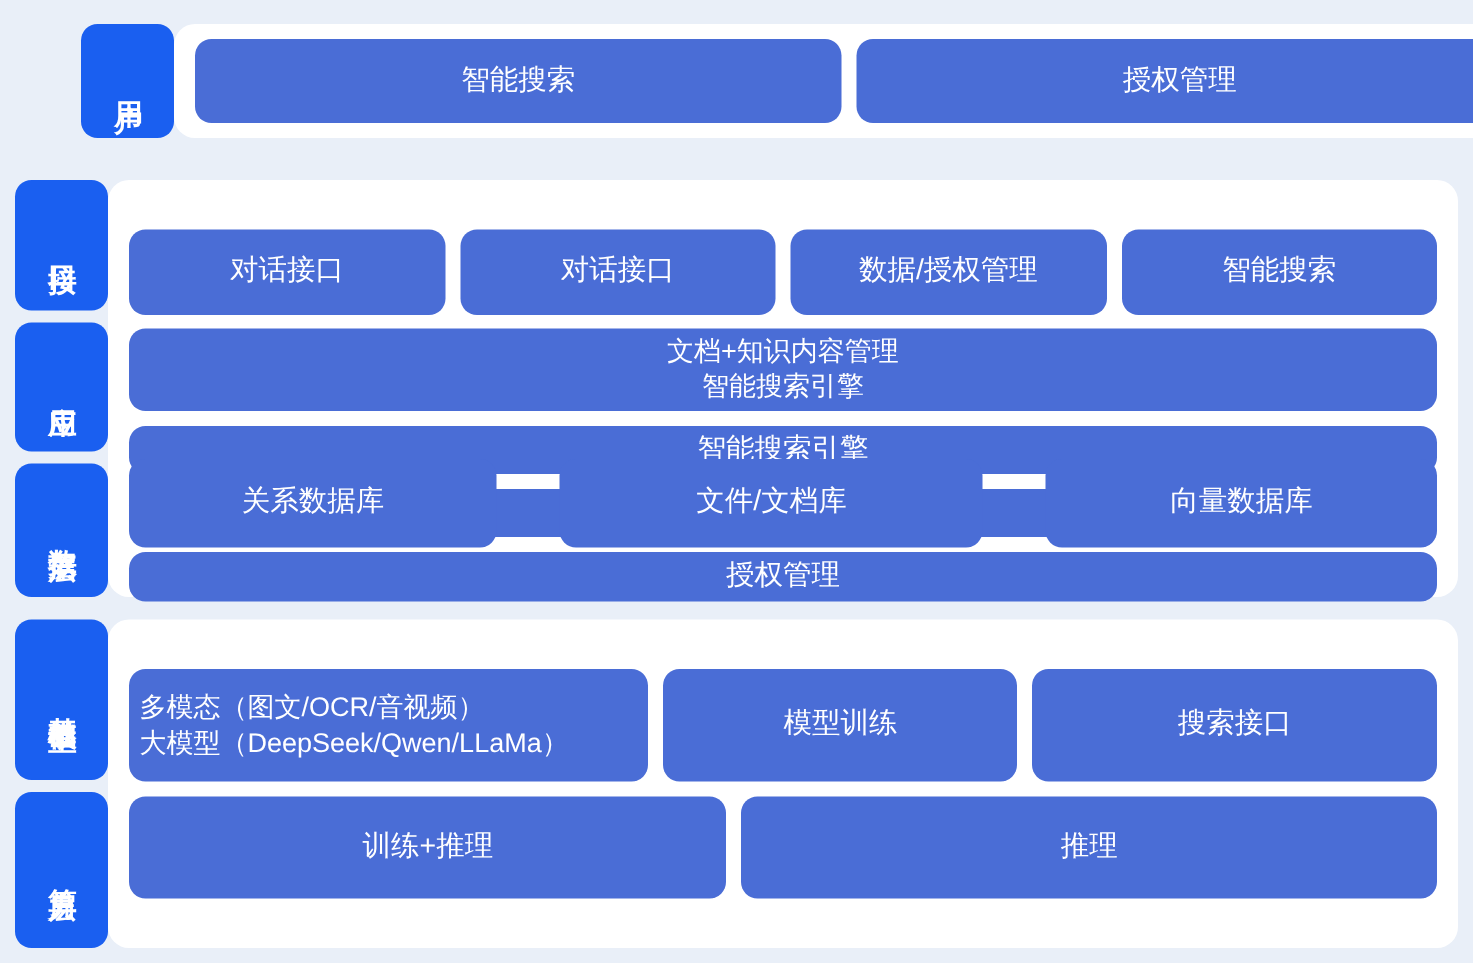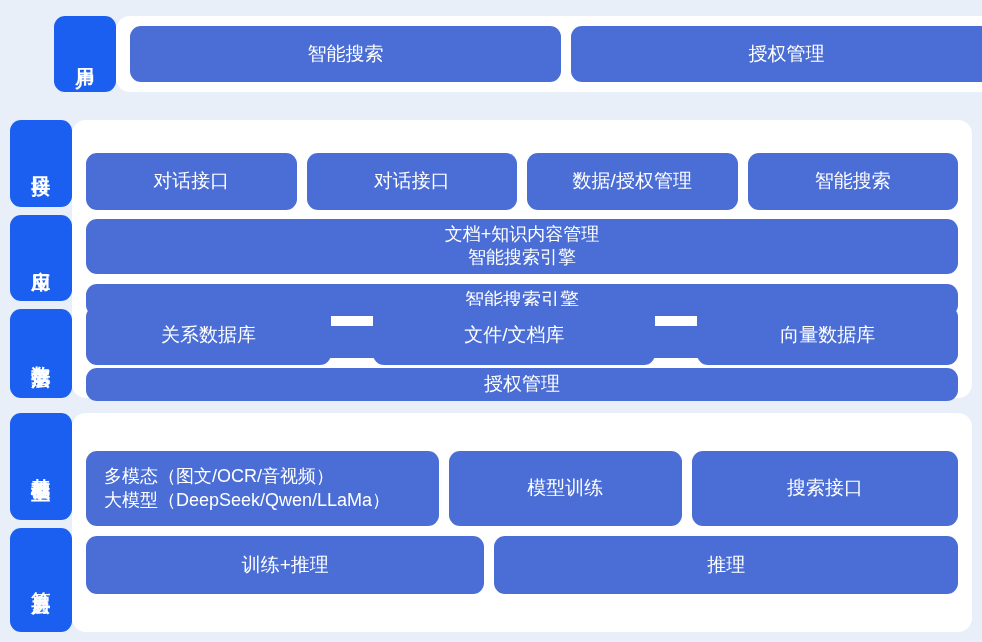--- a/index.html
+++ b/index.html
@@ -38,7 +38,7 @@
     padding:4px 8px;box-sizing:border-box;white-space:pre-line;
   }
   .box.multi{font-size:18px;line-height:1.3;}
-  .box.left{justify-content:flex-start;text-align:left;padding-left:18px;}
+  .box.left{justify-content:flex-start;text-align:left;padding-left:7px;}
 
   
   #sec-user{left:10px;top:16px;width:962px;height:76px;padding-left:44px;}

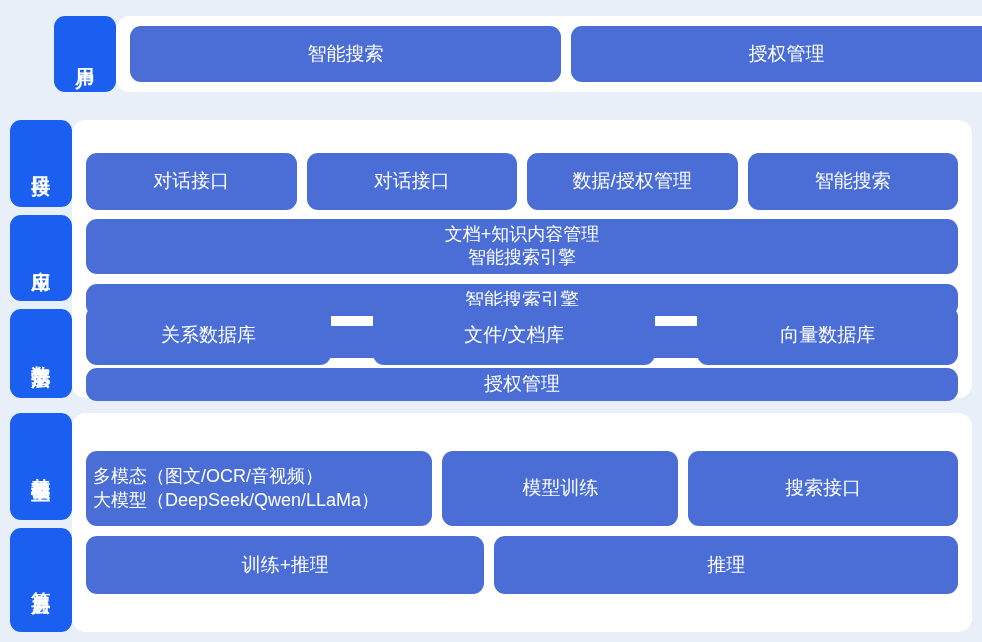--- a/index.html
+++ b/index.html
@@ -54,7 +54,7 @@
   #sec-base{left:10px;top:413px;width:962px;height:219px;}
   #sec-base .panel{gap:10px;padding:12px 14px;}
   #sec-base .row.r1{height:75px;}
-  #sec-base .row.r2{height:58px;}
+  #sec-base .row.r2{height:68px;}
 </style>
 </head>
 <body>

